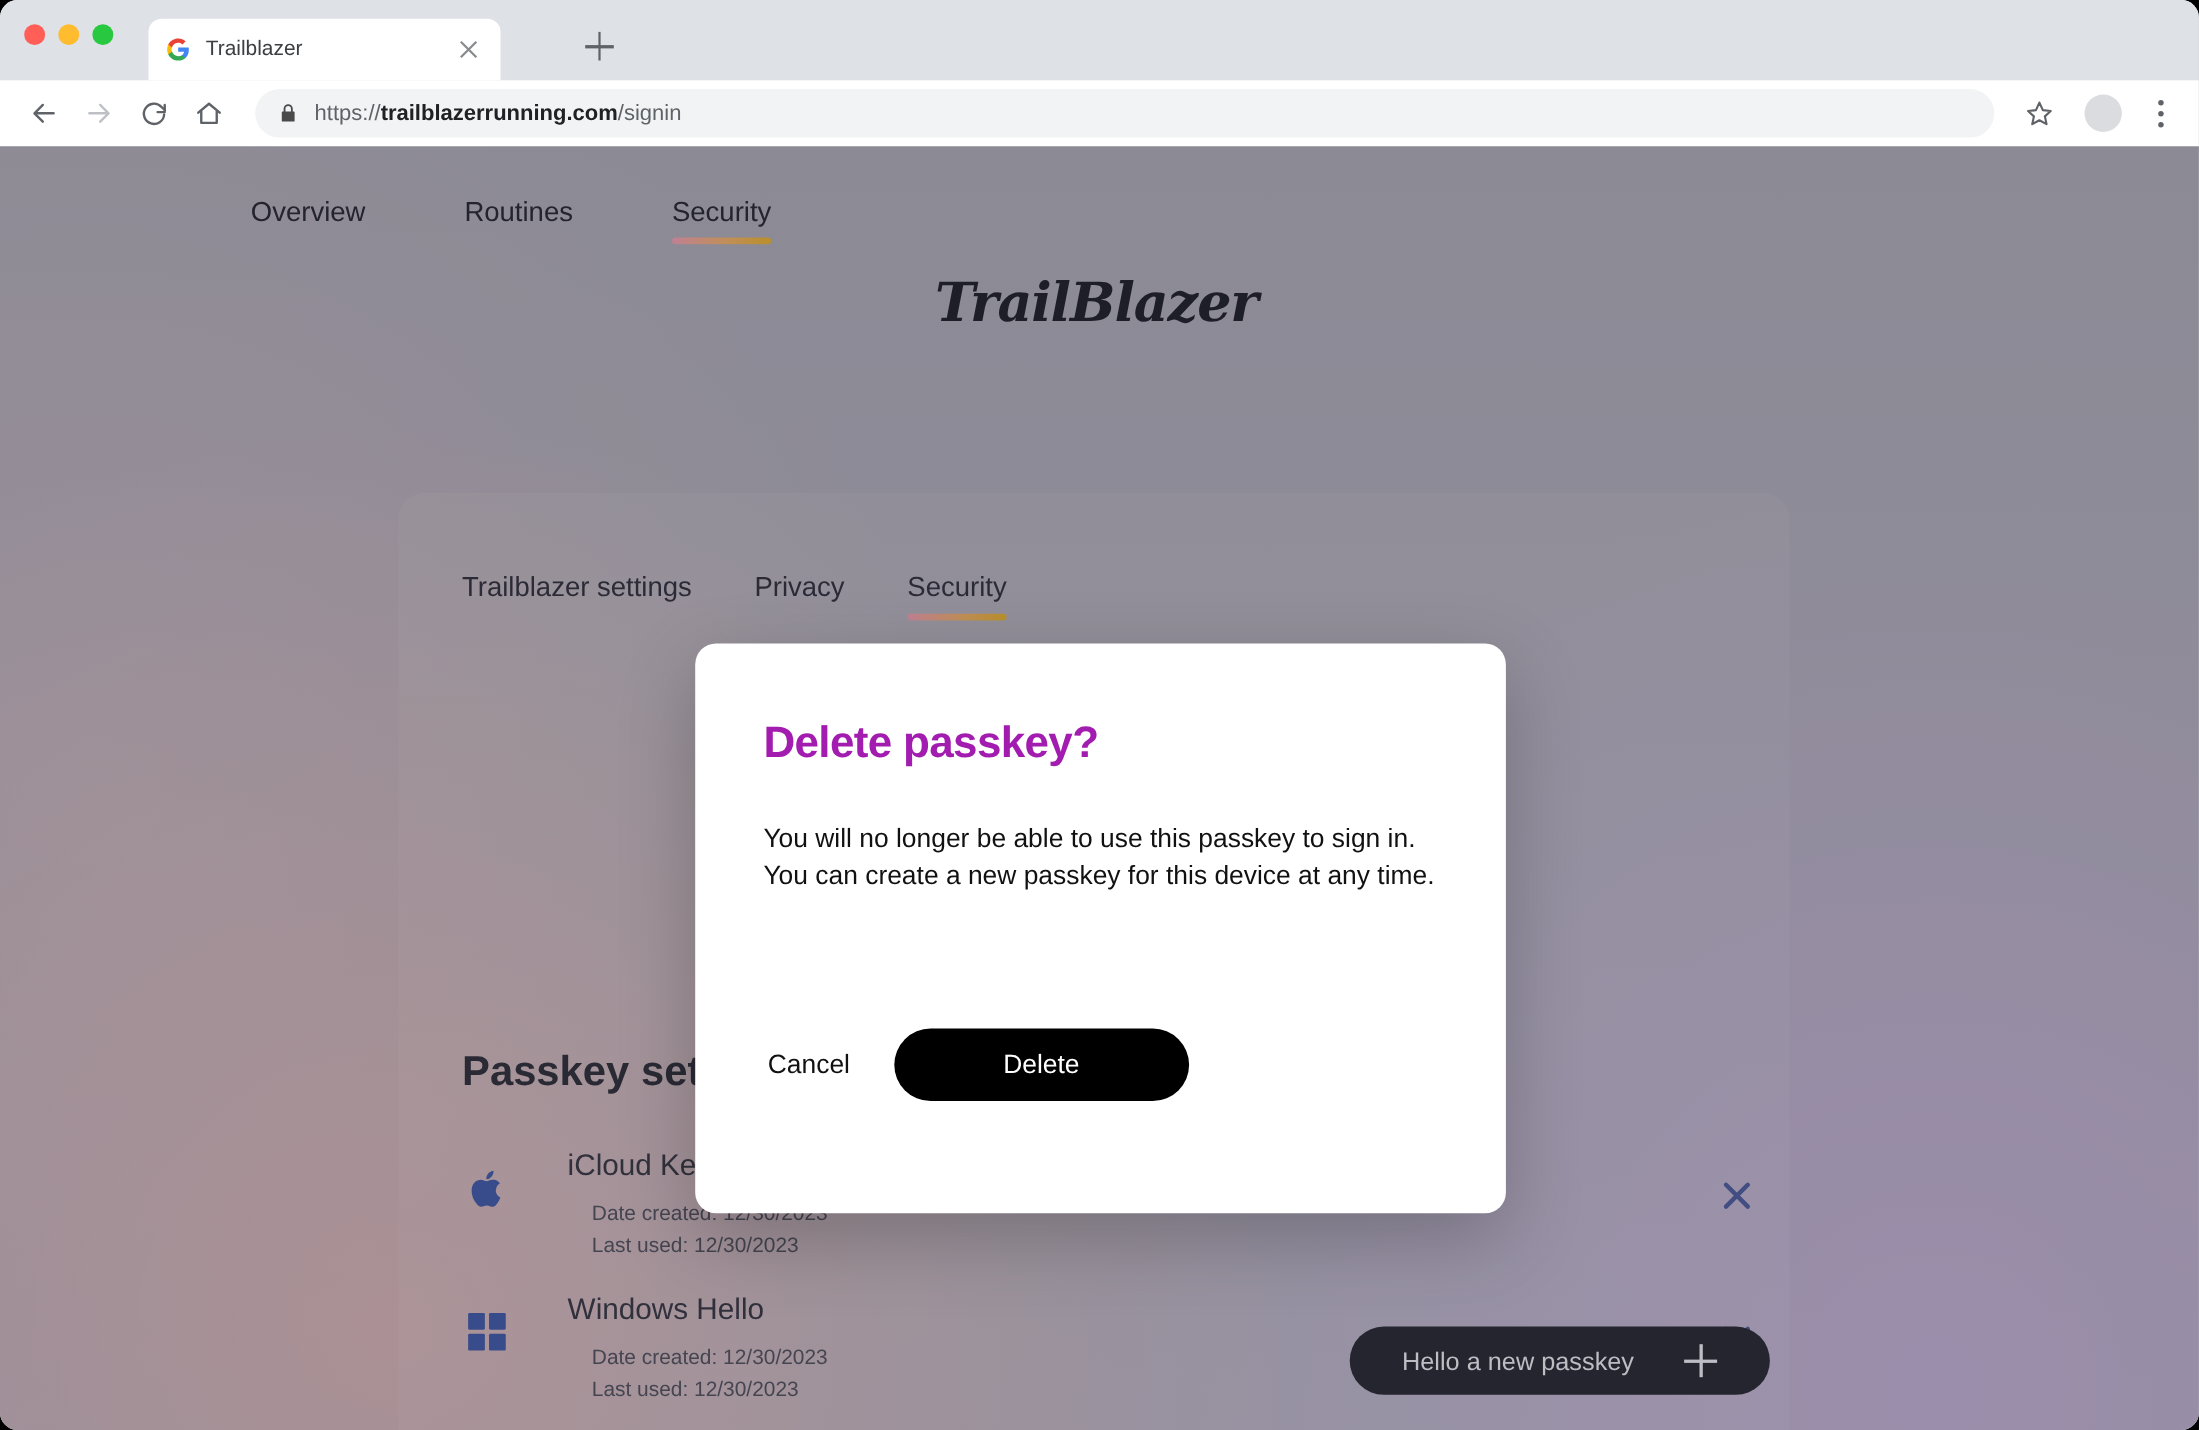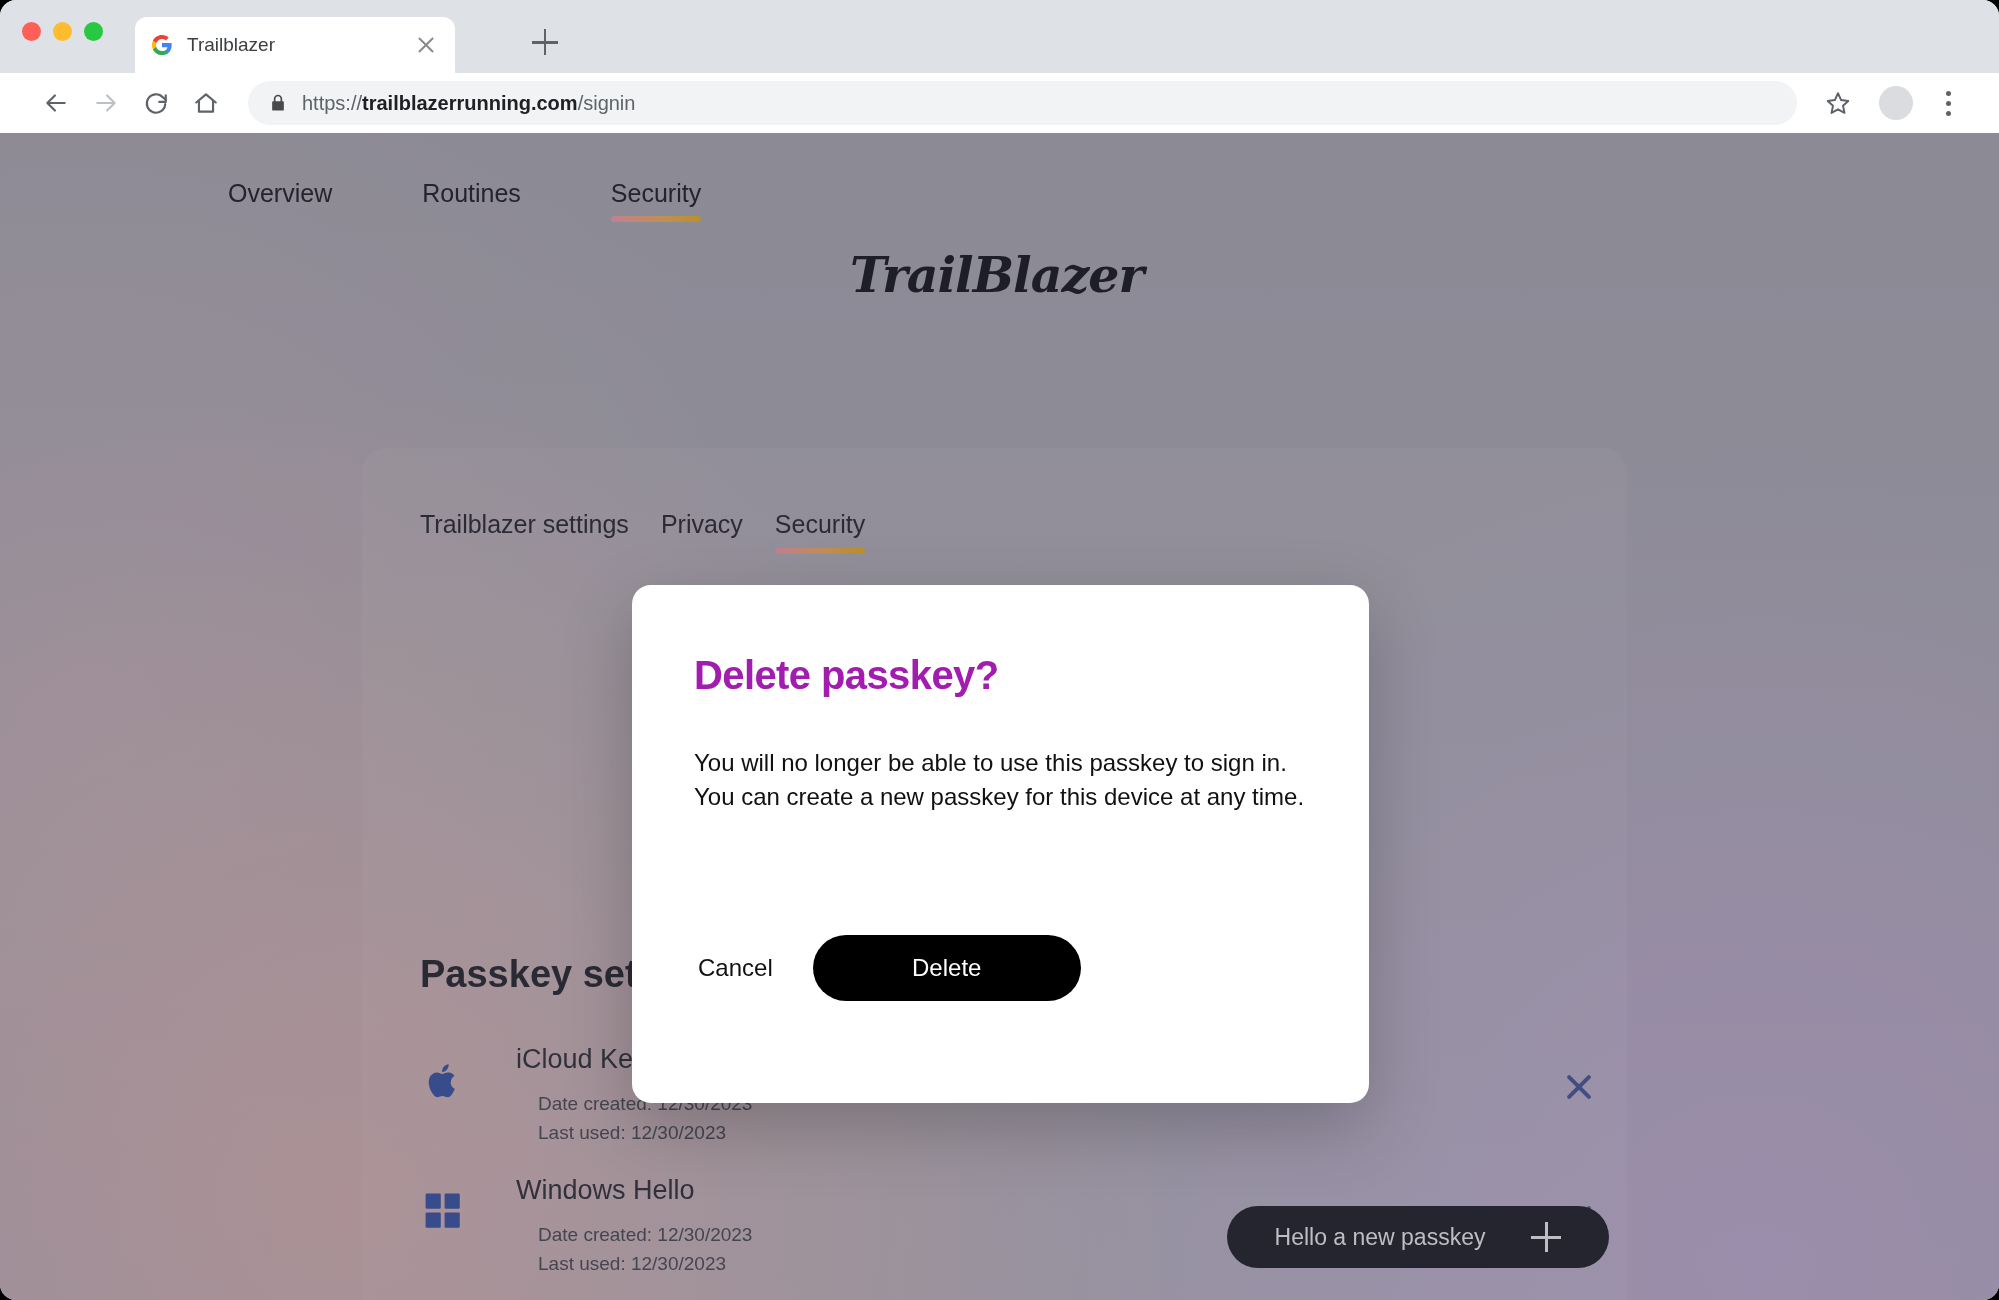--- a/index.html
+++ b/index.html
@@ -75,7 +75,7 @@
   .toolbar {
     height: 60px; background: #fff;
     display: flex; align-items: center;
-    padding: 0 34px;
+    padding: 0 18px;
     position: relative;
   }
   .nav-btn {

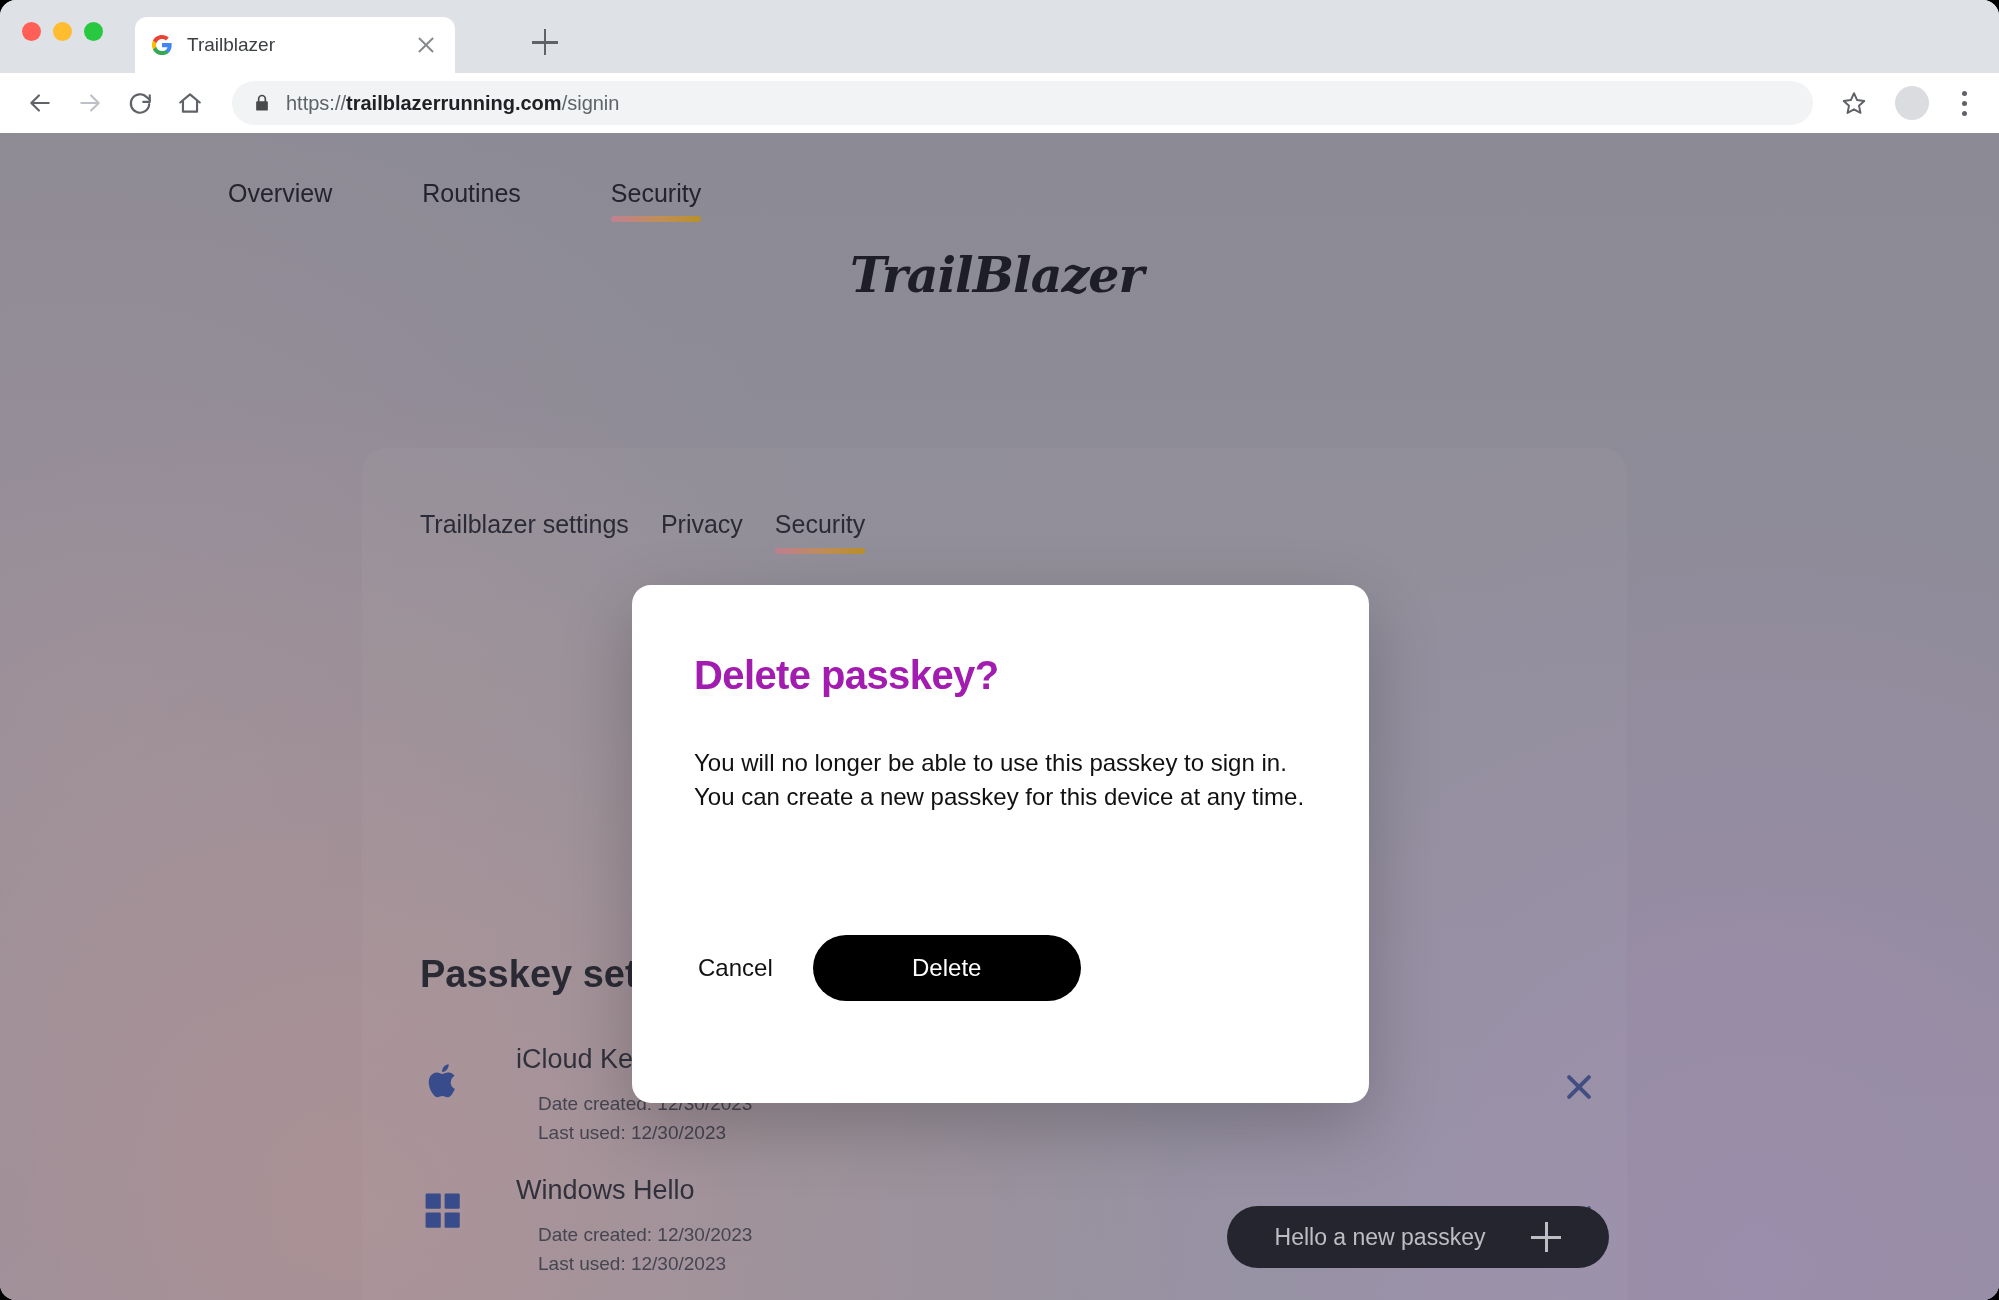--- a/index.html
+++ b/index.html
@@ -163,8 +163,8 @@
   }
 
   .tabs-row {
-    position: absolute; left: 58px; top: 62px;
-    display: flex; align-items: flex-end; gap: 32px;
+    position: absolute; left: 58px; top: 72px;
+    display: flex; align-items: flex-end; gap: 57px;
   }
   .stab {
     font-size: 25px; color: #2c2c38;

